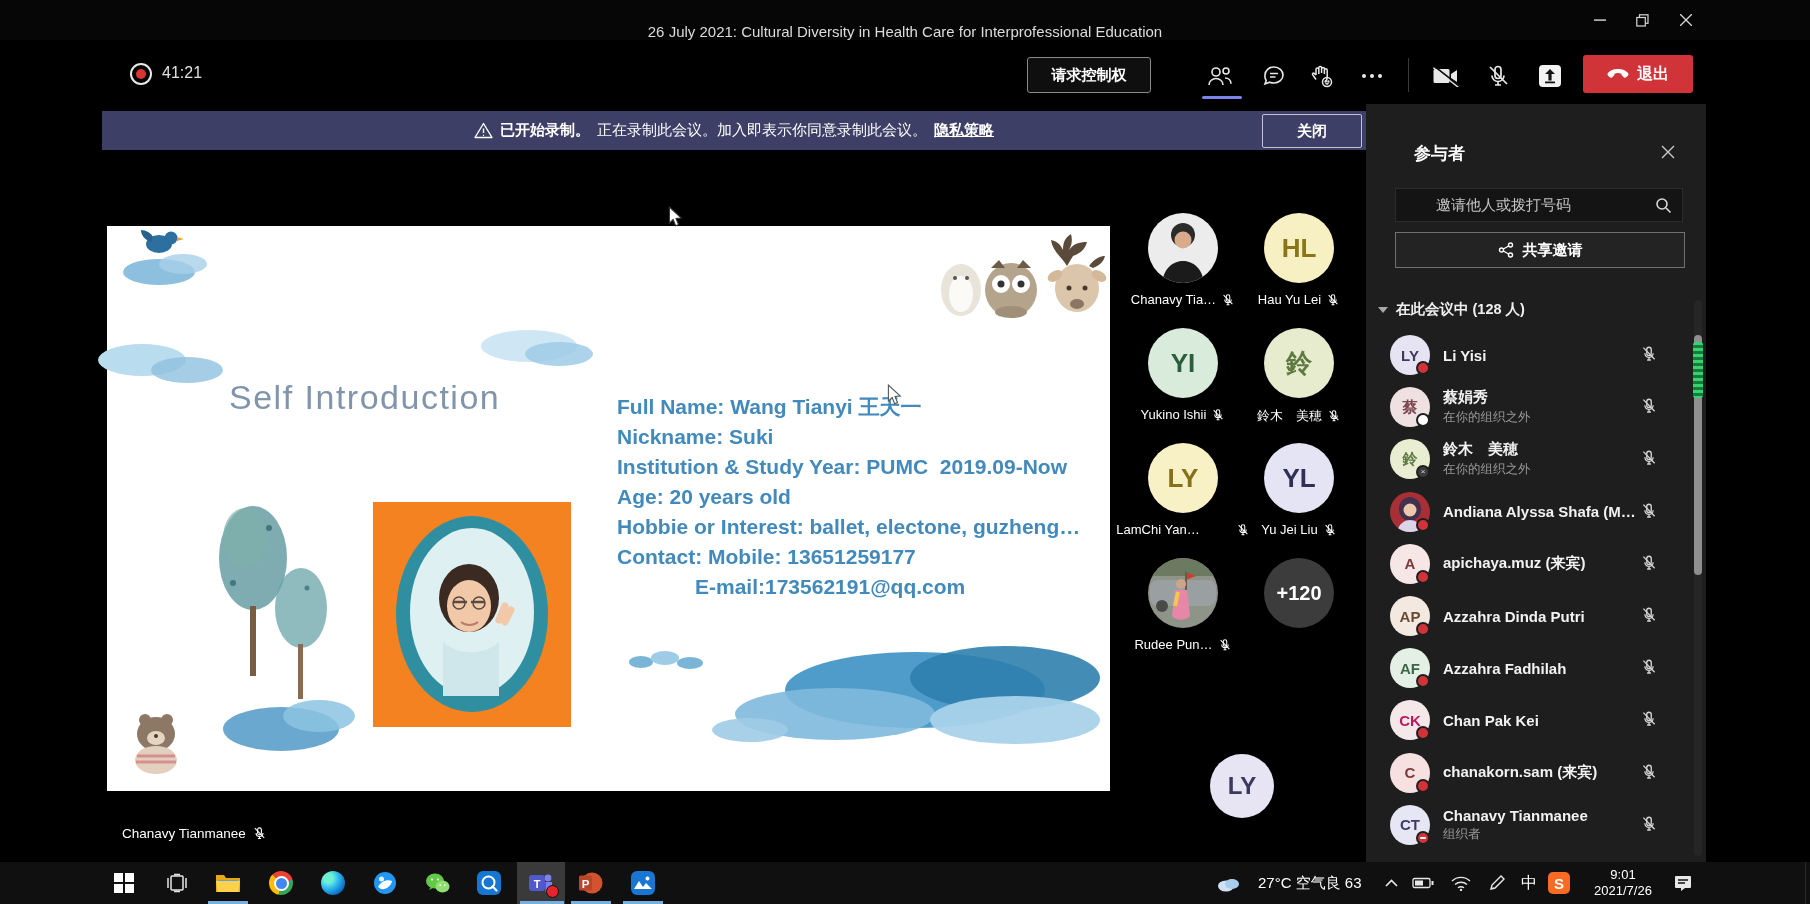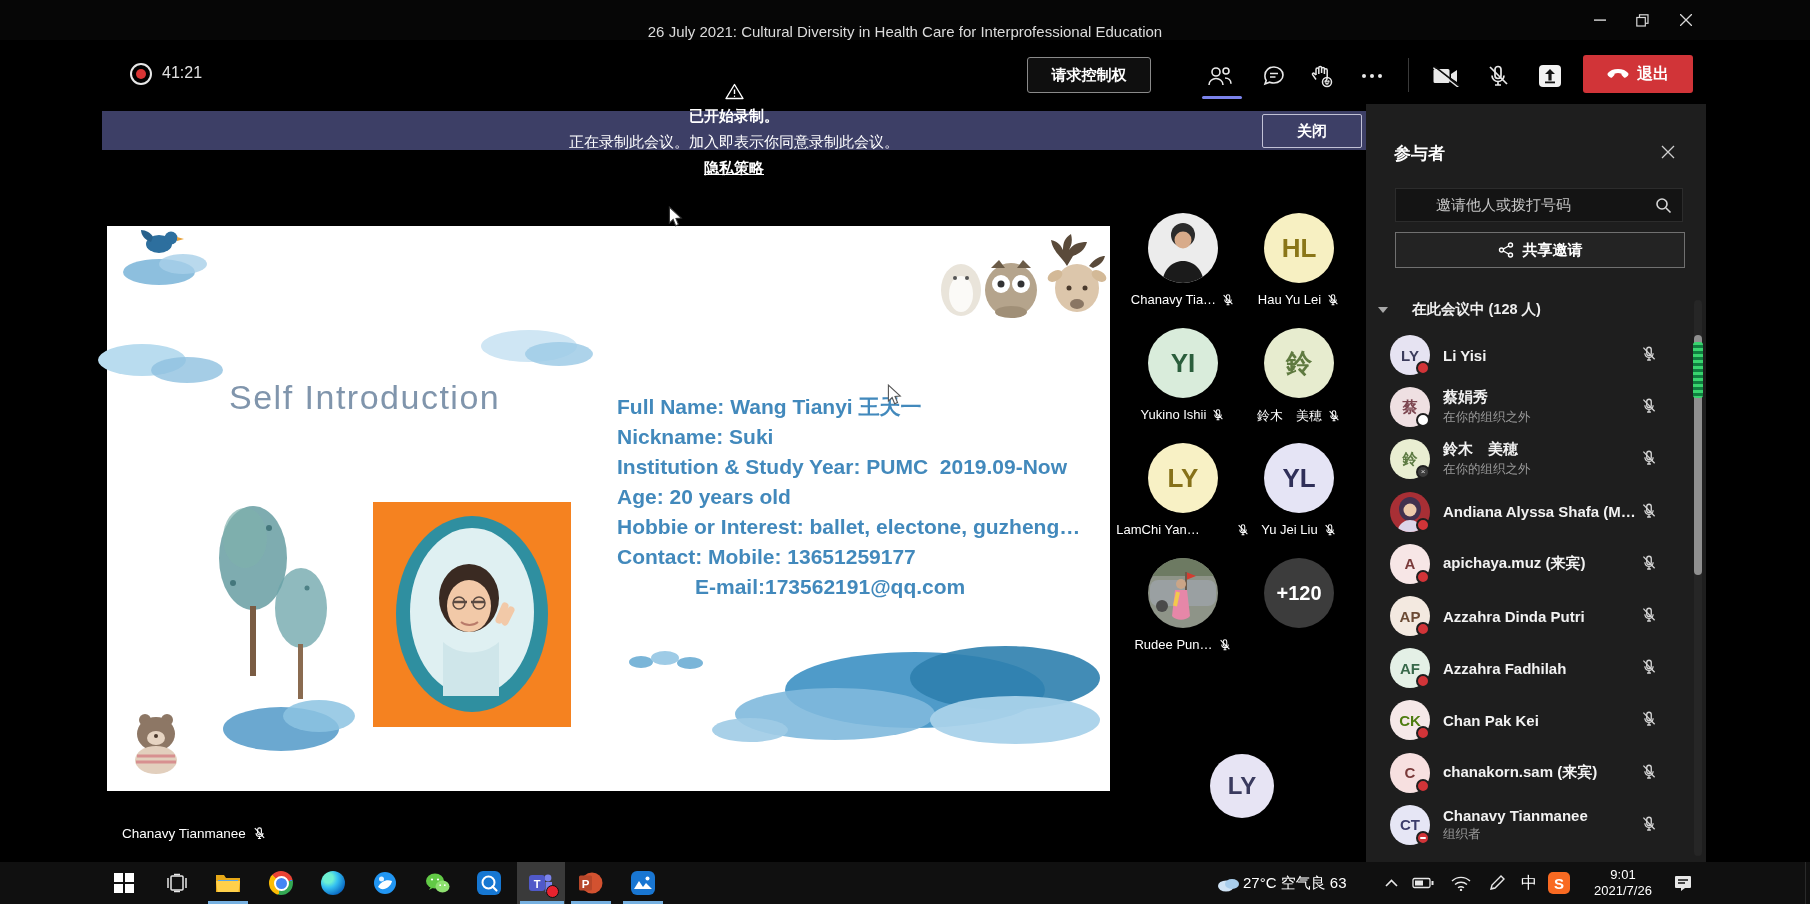--- a/index.html
+++ b/index.html
@@ -30,7 +30,7 @@
 
   
   .banner{left:102px;top:111px;width:1264px;height:39px;background:#3d3f66;display:flex;align-items:center;
-      justify-content:center;color:#fff;font-size:15px;gap:7px;flex-direction:column;}
+      justify-content:center;color:#fff;font-size:15px;gap:7px;}
   .banner .b-bold{font-weight:700;}
   .banner .b-link{text-decoration:underline;font-weight:600;}
   .banner-close{position:absolute;right:4px;top:3px;width:98px;height:32px;border:1px solid #c2c2d6;

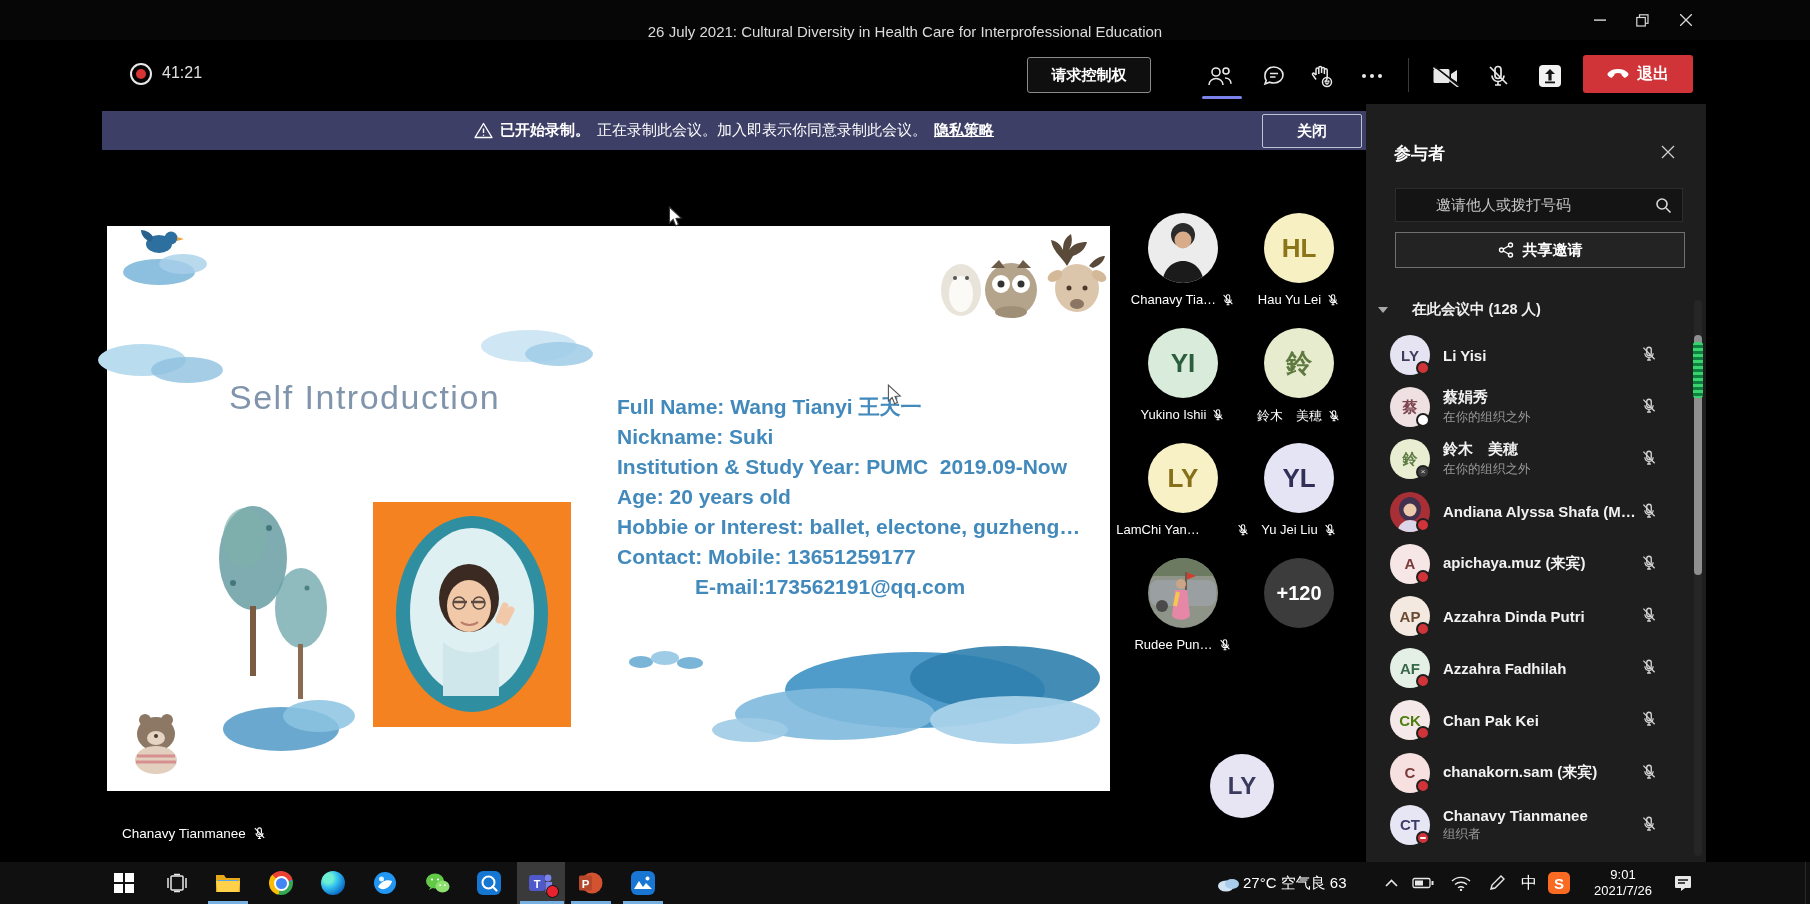--- a/index.html
+++ b/index.html
@@ -58,7 +58,7 @@
 
   
   .panel{left:1366px;top:104px;width:340px;height:758px;background:#1e1e1e;}
-  .panel-title{left:28px;top:38px;font-size:17px;font-weight:700;color:#fff;}
+  .panel-title{left:48px;top:38px;font-size:17px;font-weight:700;color:#fff;}
   .panel-close{left:290px;top:36px;width:24px;height:24px;display:flex;align-items:center;justify-content:center;color:#cfcfcf;}
   .panel-search{left:29px;top:84px;width:288px;height:34px;background:#141414;border:1px solid #2c2c2c;
       display:flex;align-items:center;color:#c4c4c4;font-size:15px;padding:0 10px 0 12px;box-sizing:border-box;}

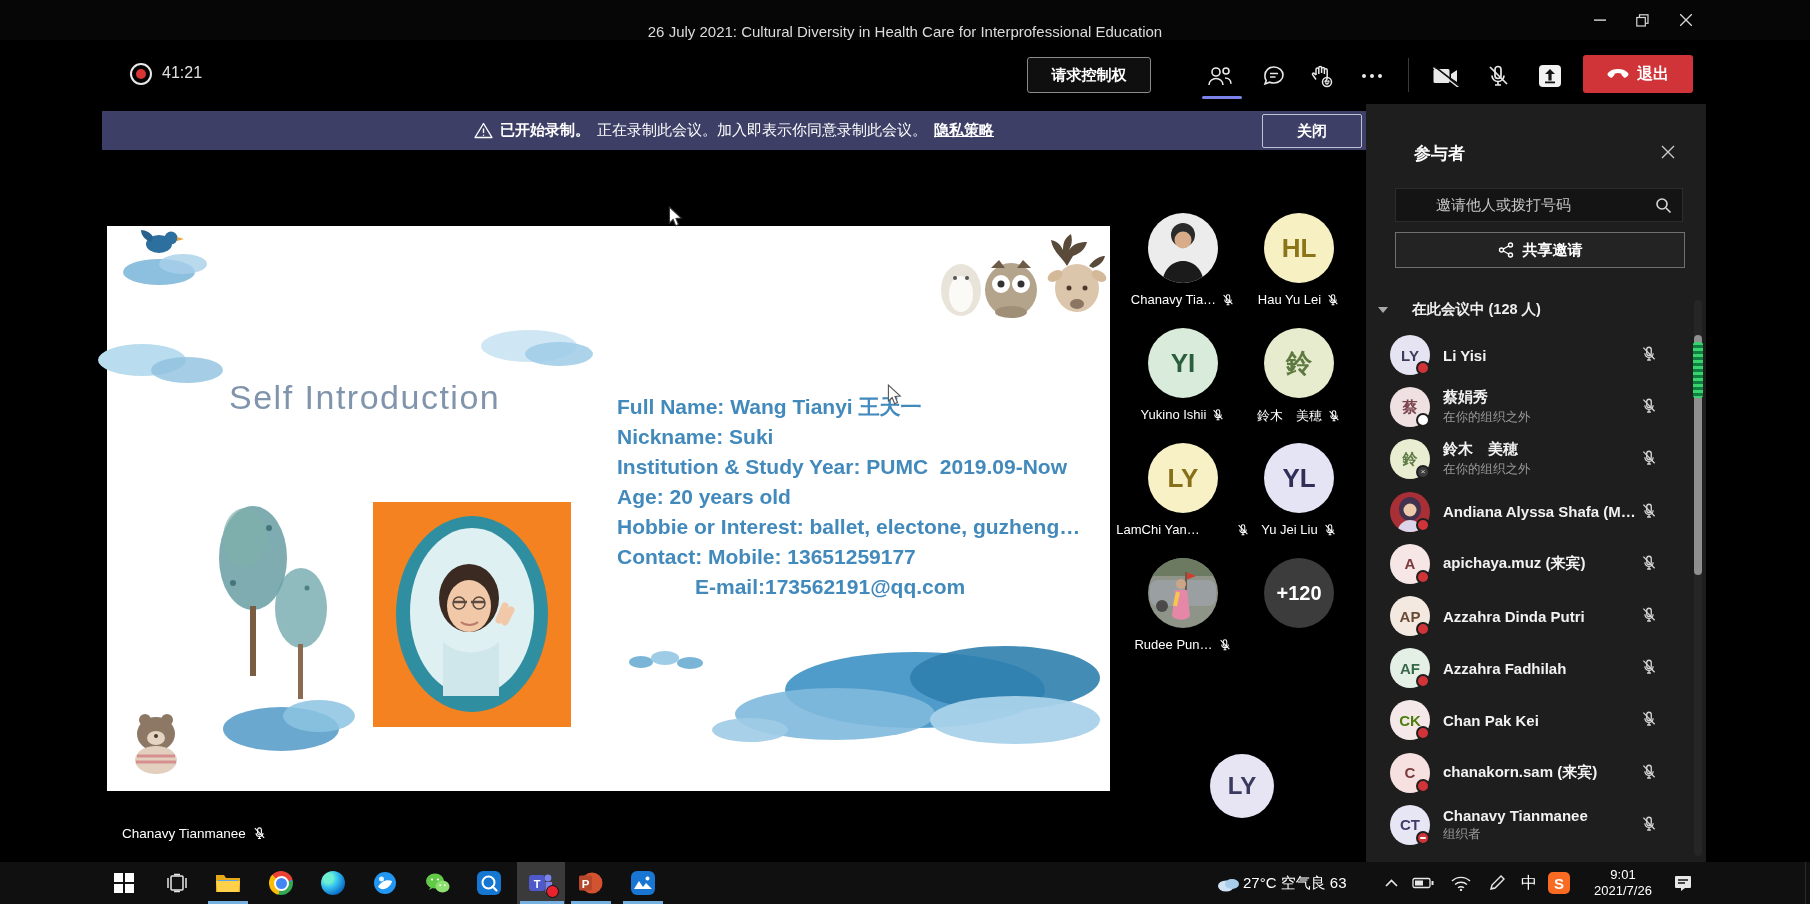--- a/index.html
+++ b/index.html
@@ -65,7 +65,7 @@
   .panel-search .ph{flex:1;margin-left:28px;}
   .panel-share{left:29px;top:128px;width:288px;height:34px;background:#232323;border:1px solid #707070;
       display:flex;align-items:center;justify-content:center;gap:9px;color:#fff;font-size:15px;font-weight:700;}
-  .panel-section{left:12px;top:196px;display:flex;align-items:center;gap:24px;color:#efefef;font-size:14.5px;font-weight:700;}
+  .panel-section{left:12px;top:196px;display:flex;align-items:center;gap:8px;color:#efefef;font-size:14.5px;font-weight:700;}
   .chev-down{width:0;height:0;border-left:5px solid transparent;border-right:5px solid transparent;border-top:6px solid #a8a8a8;}
   .p-row{position:absolute;left:0;width:322px;height:52px;}
   .p-avatar{position:absolute;left:24px;top:6px;width:40px;height:40px;border-radius:50%;display:flex;

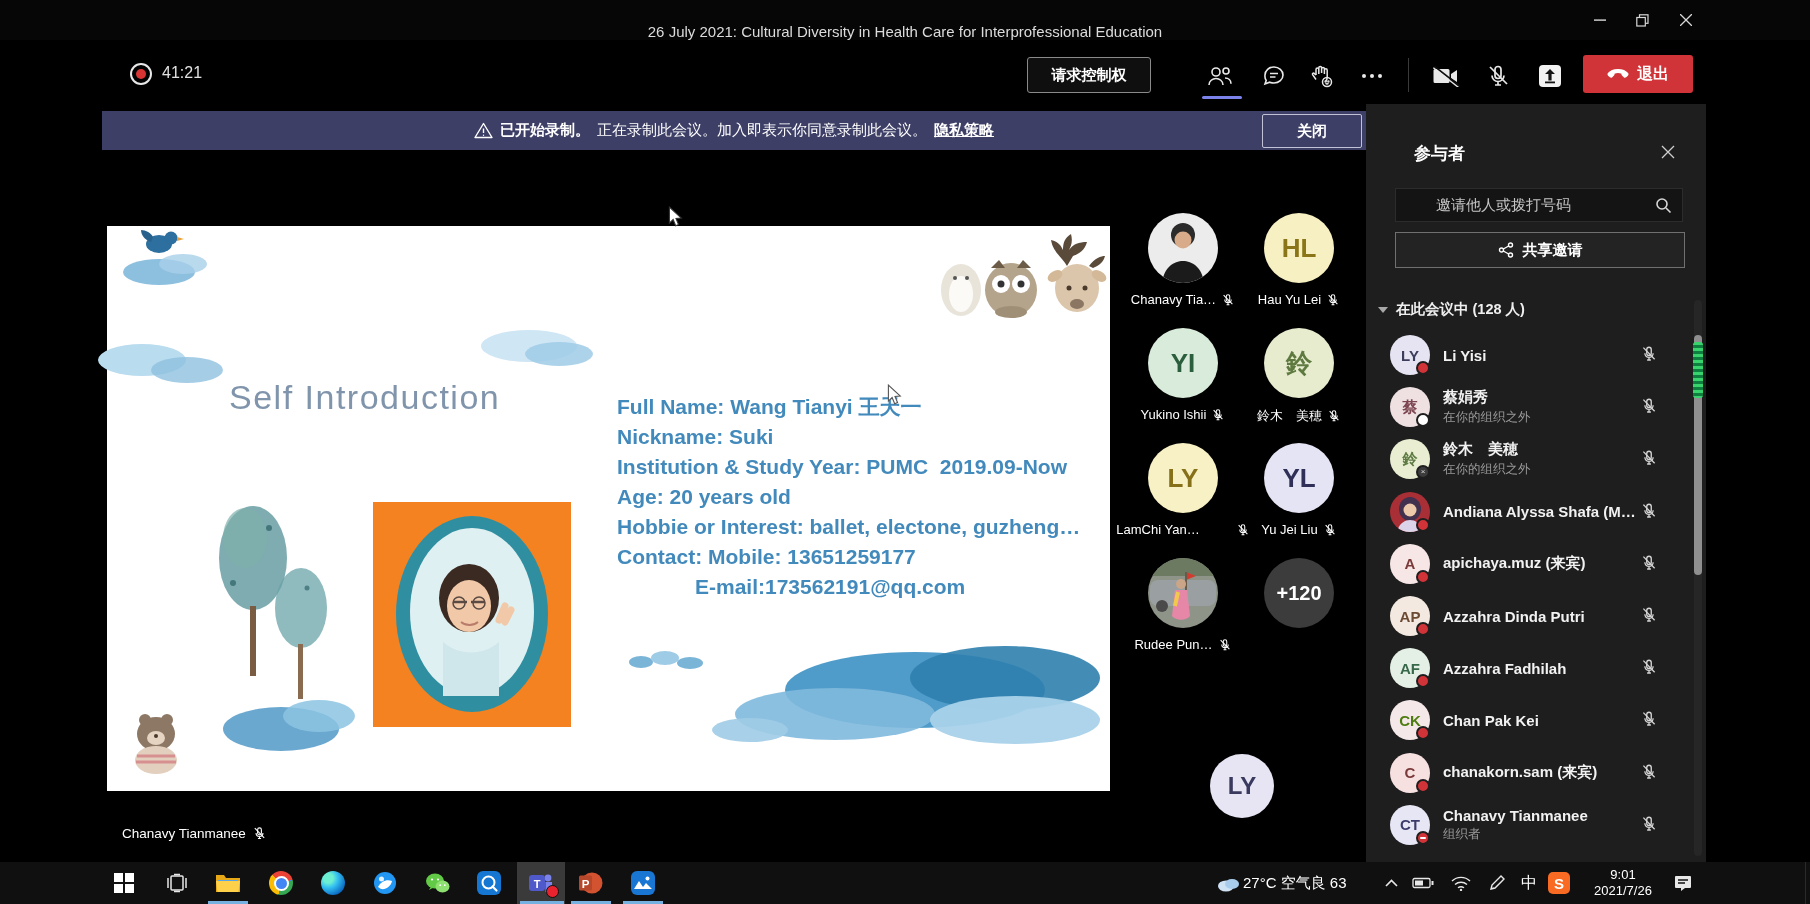--- a/index.html
+++ b/index.html
@@ -600,7 +600,7 @@
         </div>
       </div>
       <div class="p-row" style="top: 590.4px;">
-        <div class="p-avatar" style="background: rgb(245, 232, 232); color: #4d7c0f;">CK</div>
+        <div class="p-avatar" style="background: rgb(245, 232, 232); color: #be185d;">CK</div>
         <div class="p-dot busy"></div>
         <div class="p-texts">
           <div class="p-name">Chan Pak Kei</div>

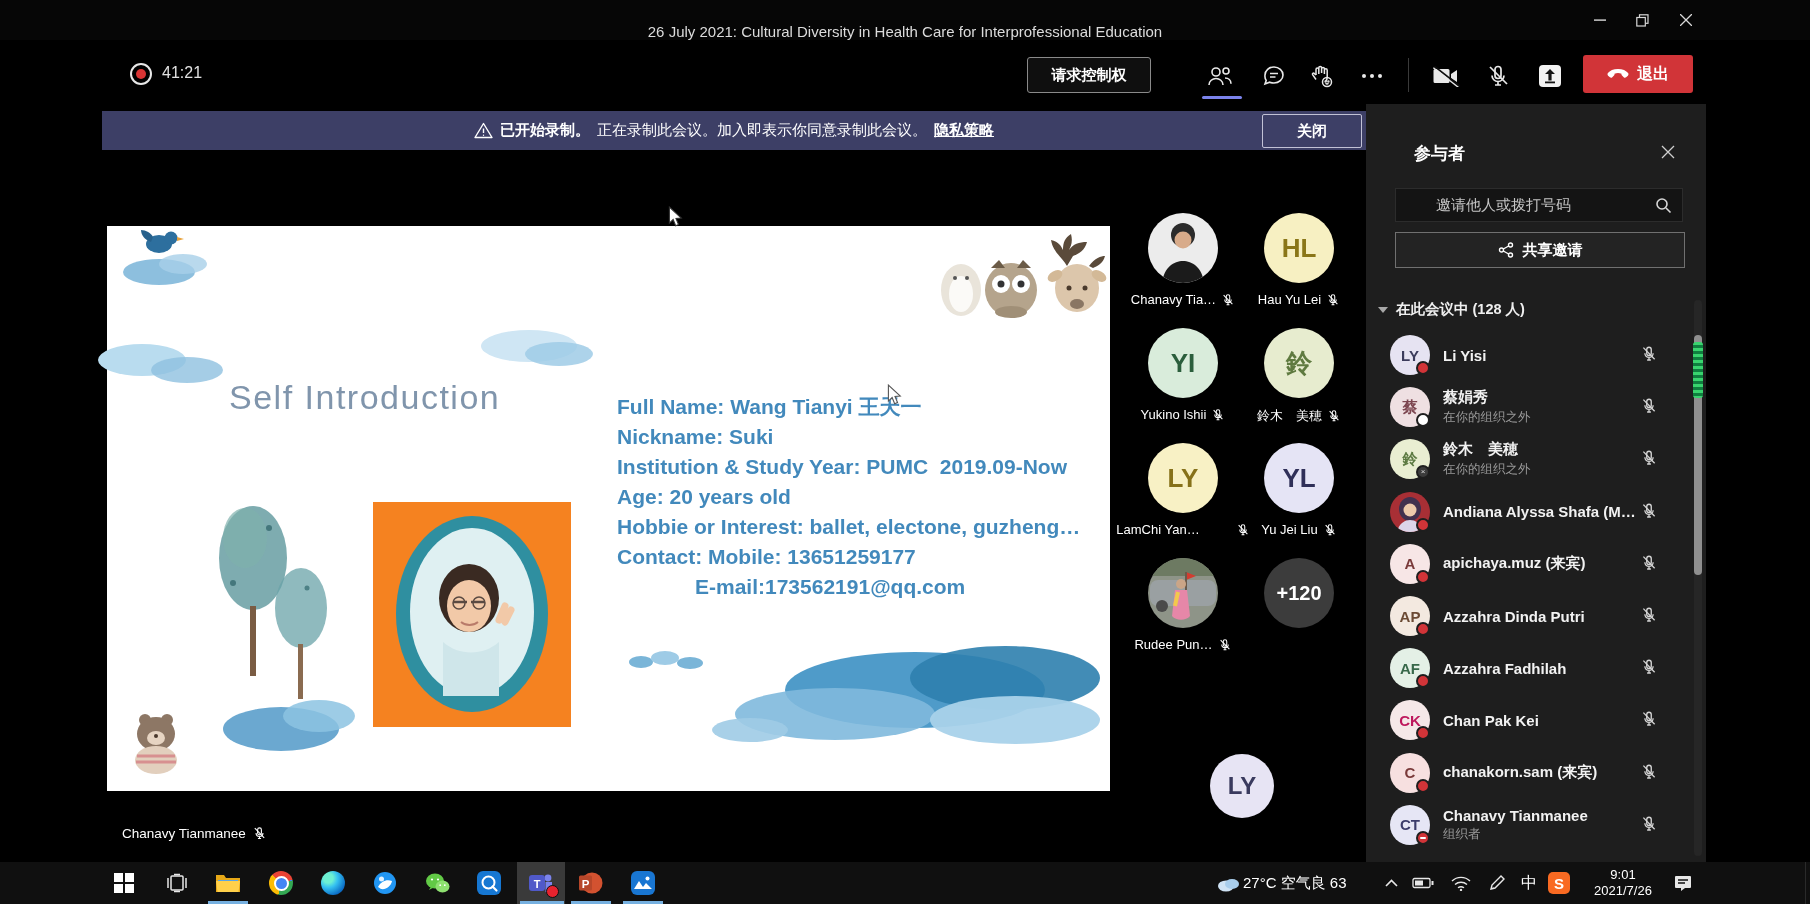--- a/index.html
+++ b/index.html
@@ -732,7 +732,7 @@
     <div class="tb-underline"></div>
   </div>
 
-  <div class="tray" style="left:1216px;gap:3px;justify-content:flex-end;">
+  <div class="tray" style="left:1216px;gap:18px;justify-content:flex-end;">
     <svg width="24" height="18" viewBox="0 0 24 18">
       <ellipse cx="10" cy="12" rx="8" ry="5.5" fill="#cfe3f5"></ellipse>
         <ellipse cx="16" cy="10" rx="7" ry="5" fill="#a8cdec"></ellipse>

